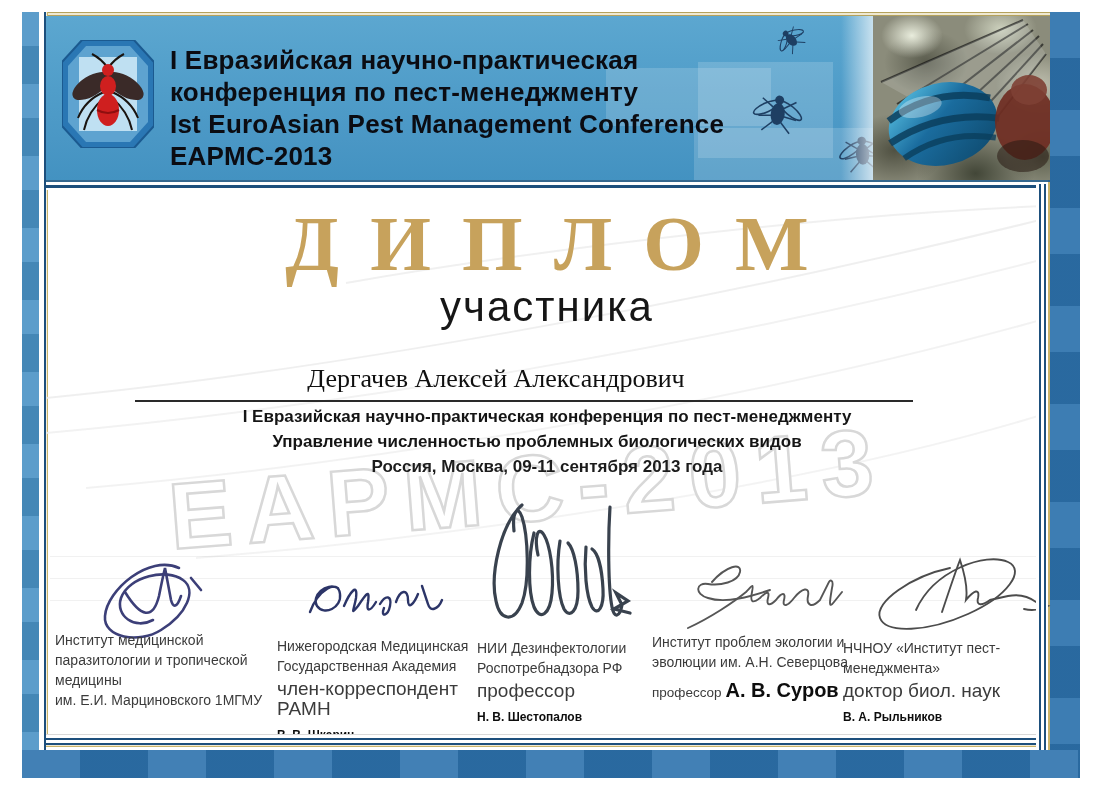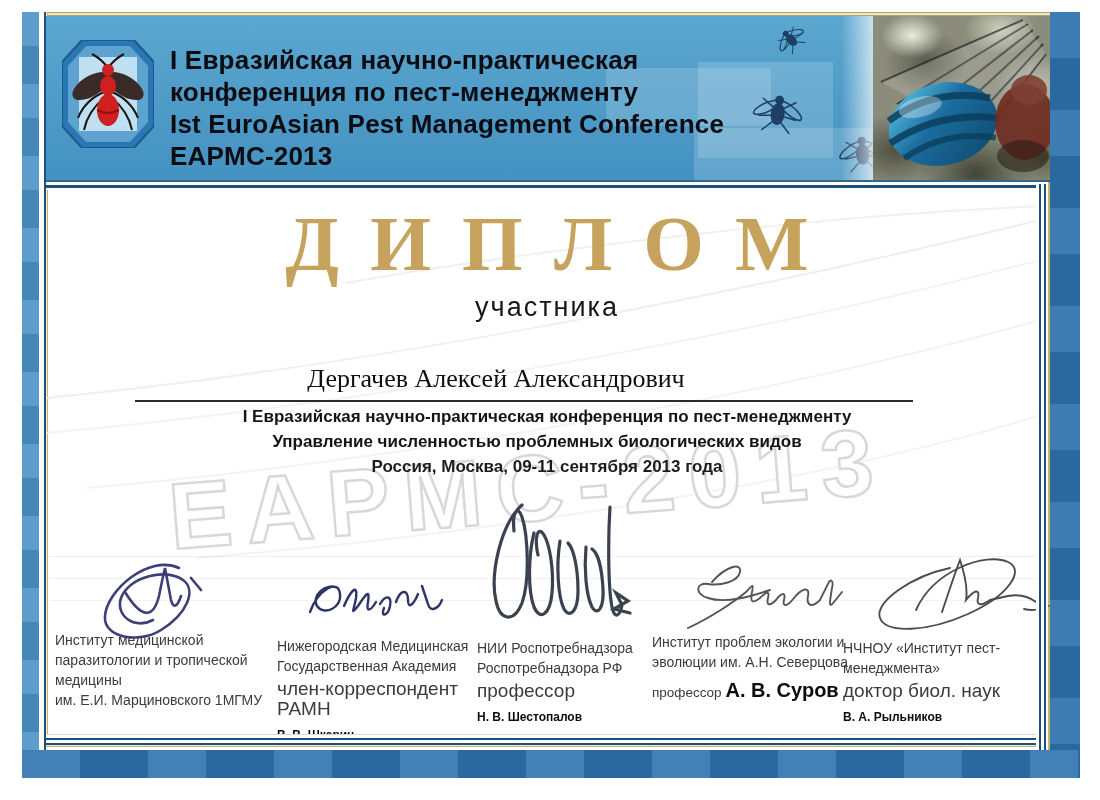--- a/index.html
+++ b/index.html
@@ -49,7 +49,7 @@
     font-family:"Liberation Serif",serif;font-weight:700;font-size:78px;line-height:92px;
     letter-spacing:.40em;padding-left:.40em;box-sizing:border-box;color:#c7a25c;}
   .diploma-sub{left:46px;top:283px;width:1002px;text-align:center;
-    font-size:27px;line-height:48px;color:#161616;letter-spacing:2px;font-weight:400;}
+    font-size:42px;line-height:48px;color:#161616;letter-spacing:2px;font-weight:400;}
   .recipient{left:46px;top:359px;width:900px;text-align:center;
     font-family:"Liberation Serif",serif;font-size:26px;line-height:40px;color:#101010;}
   .recipient-line{left:135px;top:400px;width:778px;height:2px;background:#2a2a2a;}

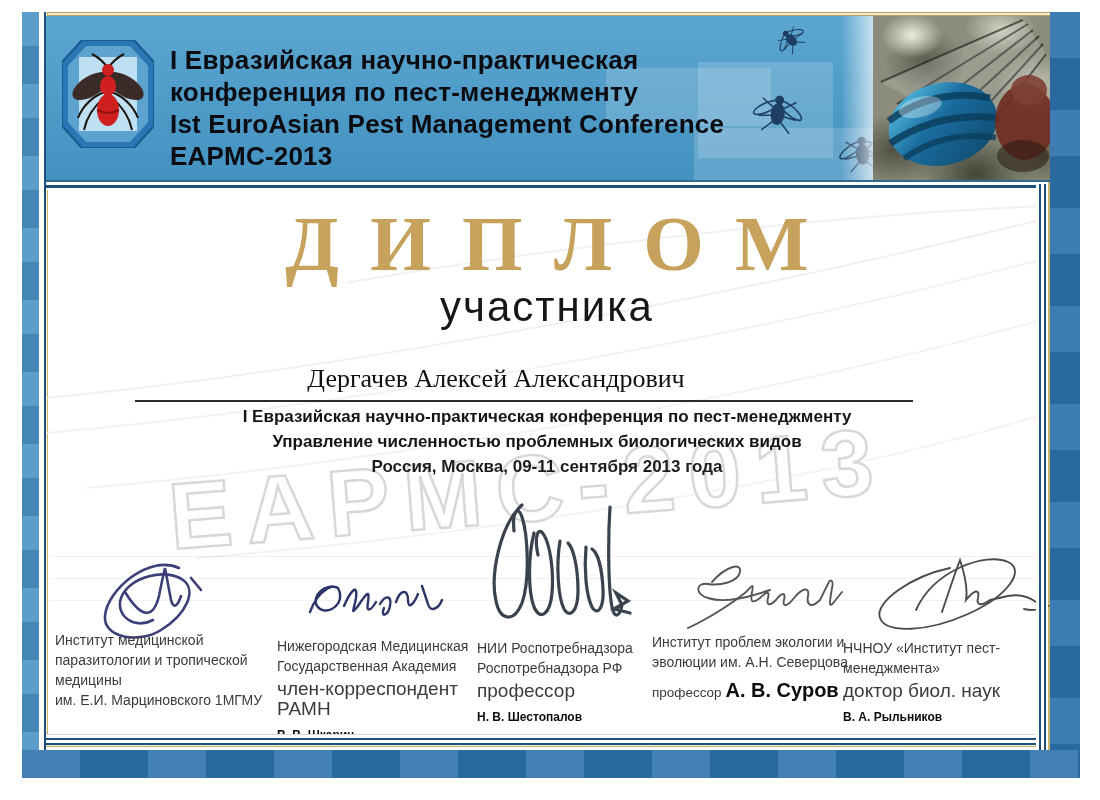--- a/index.html
+++ b/index.html
@@ -252,7 +252,7 @@
   </div>
 
   <div class="abs sig-col" style="left:477px;top:638px;width:195px">
-    <span class="org-line">НИИ Роспотребнадзора</span>
+    <span class="org-line">НИИ Дезинфектологии</span>
     <span class="org-line">Роспотребнадзора РФ</span>
     <span class="title-sm">профессор</span>
     <span class="sig-name">Н. В. Шестопалов</span>

